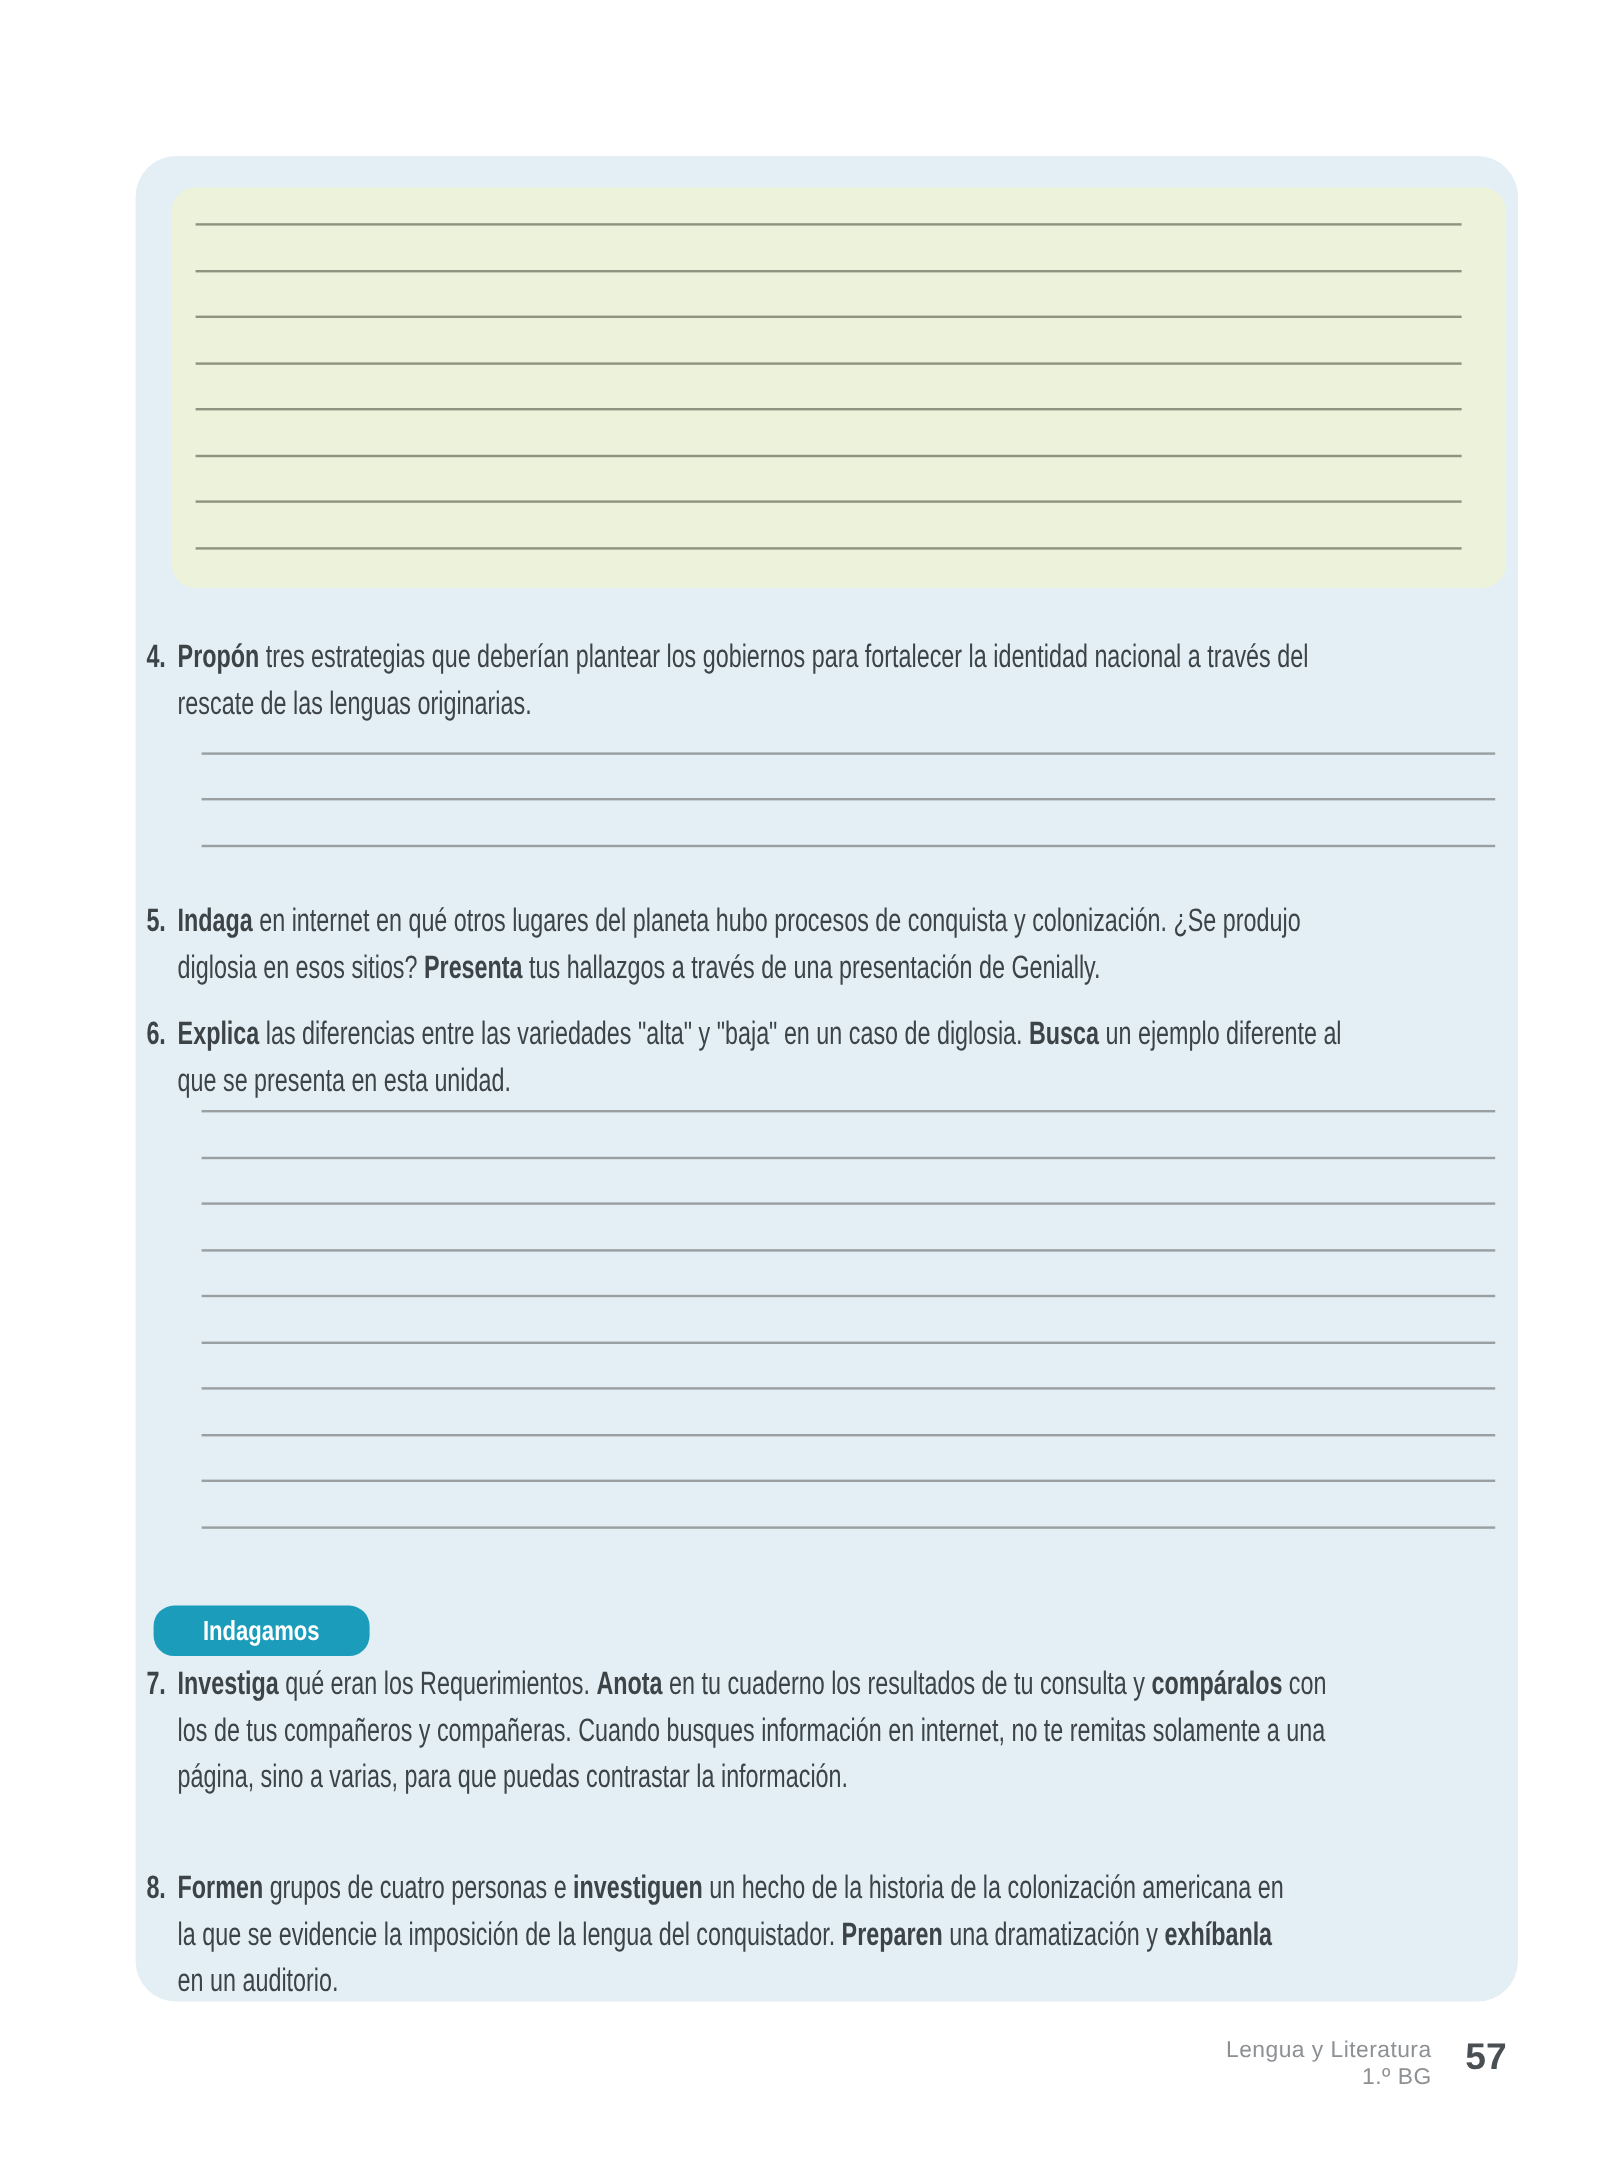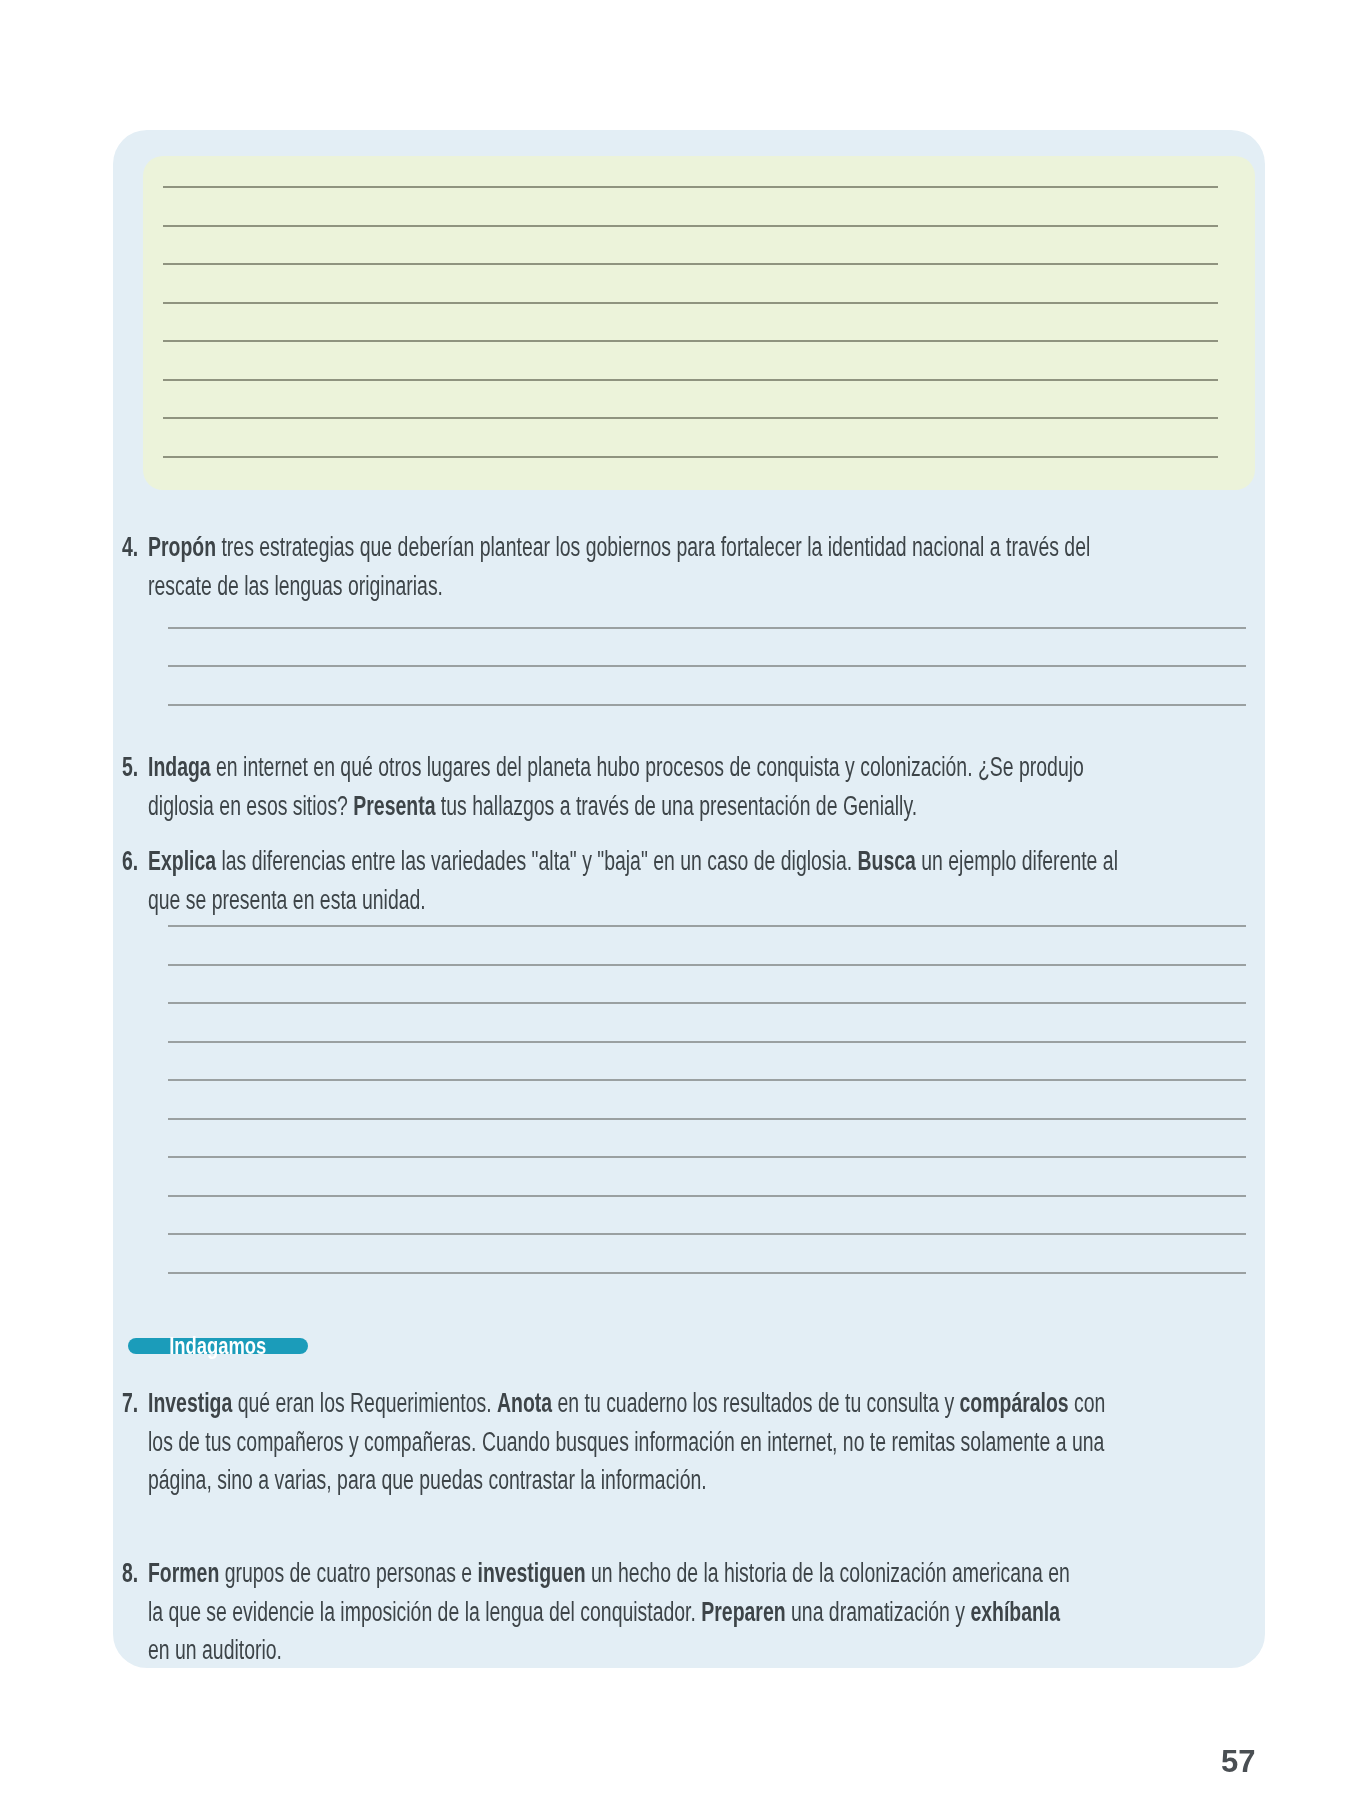--- a/index.html
+++ b/index.html
@@ -64,7 +64,7 @@
     transform:scaleX(0.8);transform-origin:center center;
     white-space:nowrap;
   }
-  .badge-indagamos{left:128px;top:1338px;width:180px;height:16px;border-radius:17px;}
+  .badge-indagamos{left:128px;top:1338px;width:180px;height:42px;border-radius:17px;}
   .badge-actividad{left:128px;top:1512px;width:285px;height:36px;border-radius:18px;}
   .footer-block{
     position:absolute;left:793px;top:1697px;width:400px;

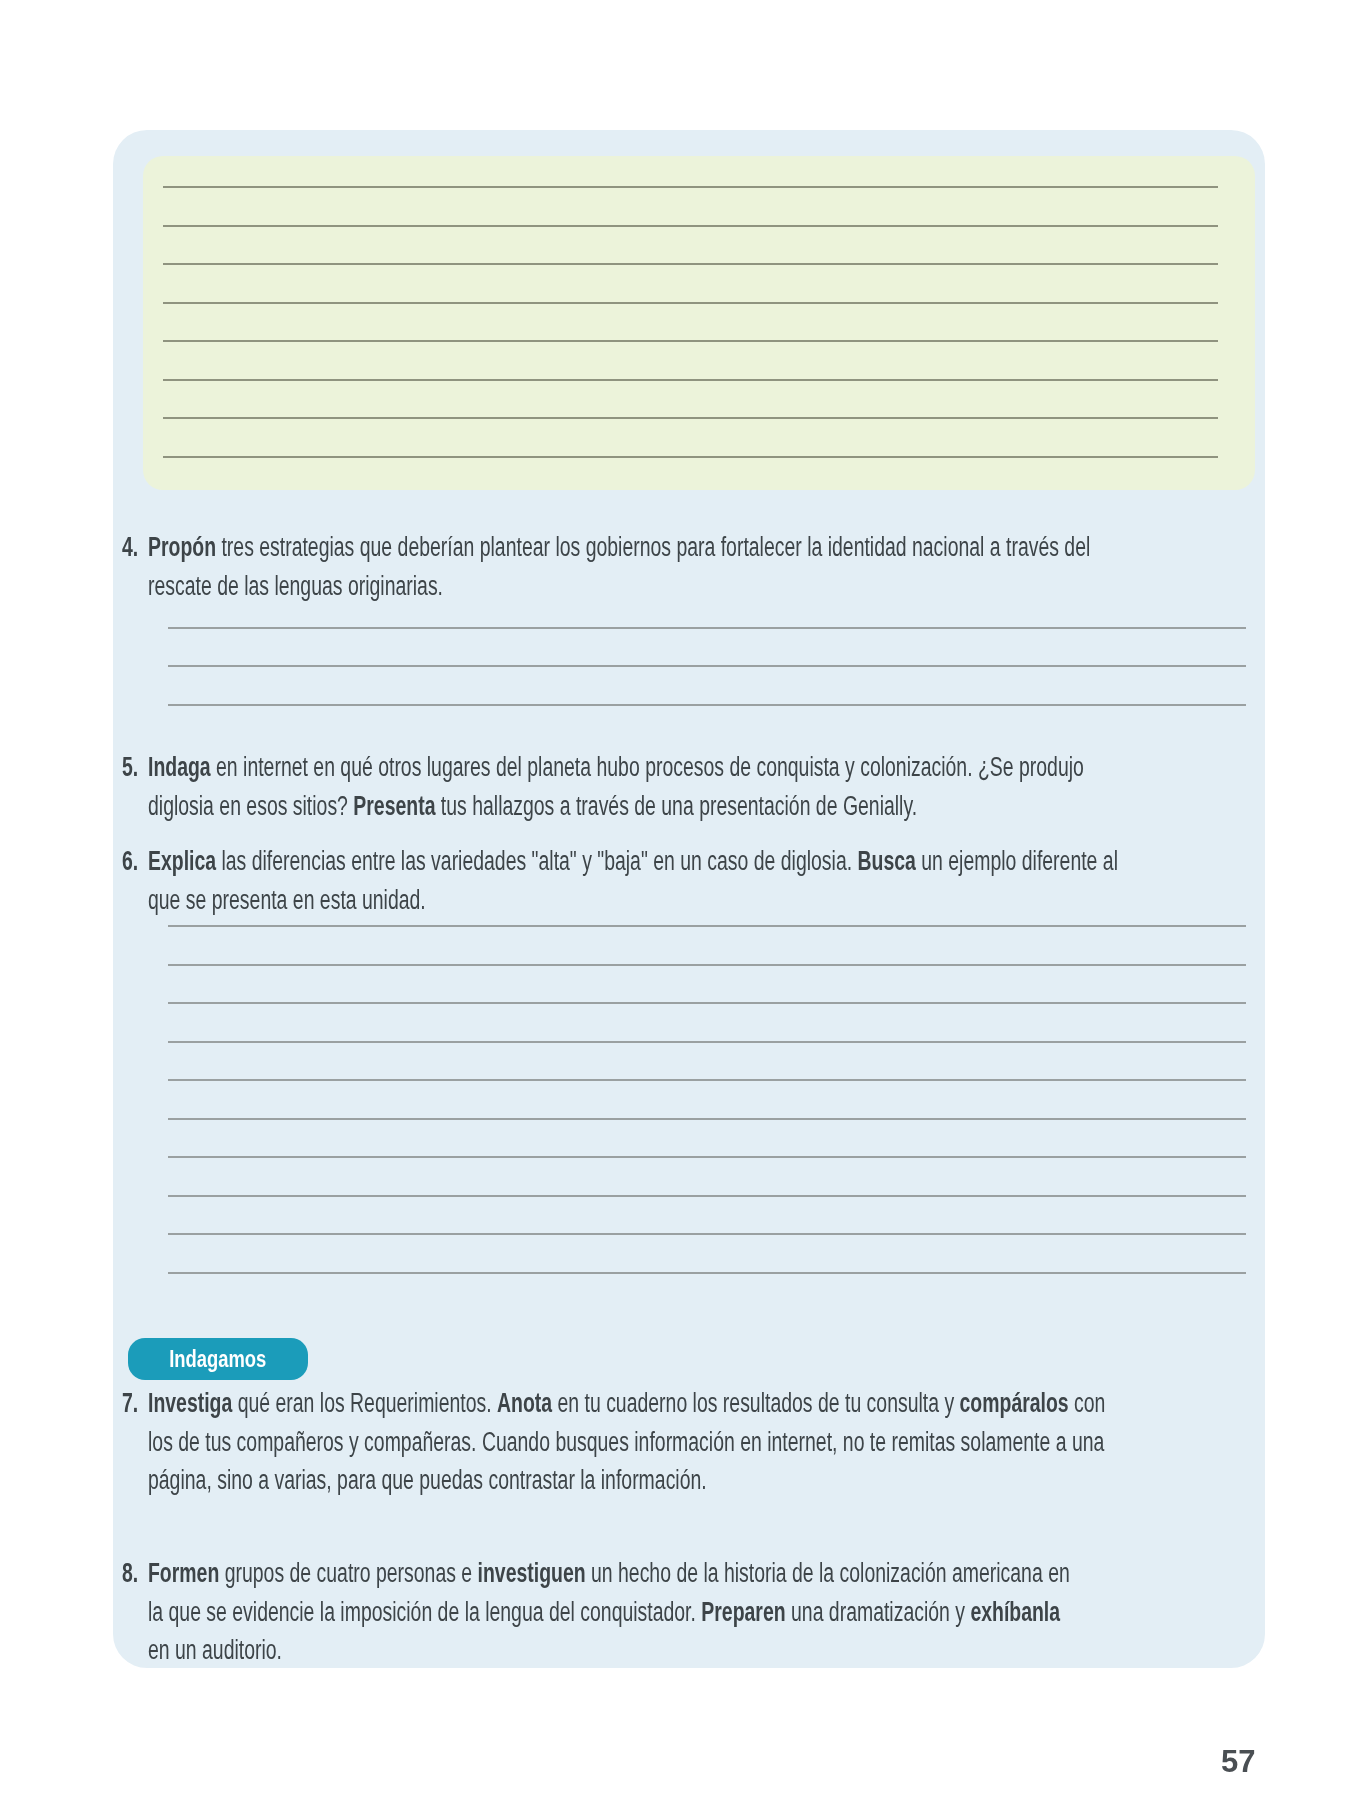--- a/index.html
+++ b/index.html
@@ -164,6 +164,10 @@
       </div>
   </div>
 
+  <div class="footer-block">
+    <div>Lengua y Literatura</div>
+    <div>1.º BG</div>
+  </div>
   <div class="page-num">57</div>
 
 </div>

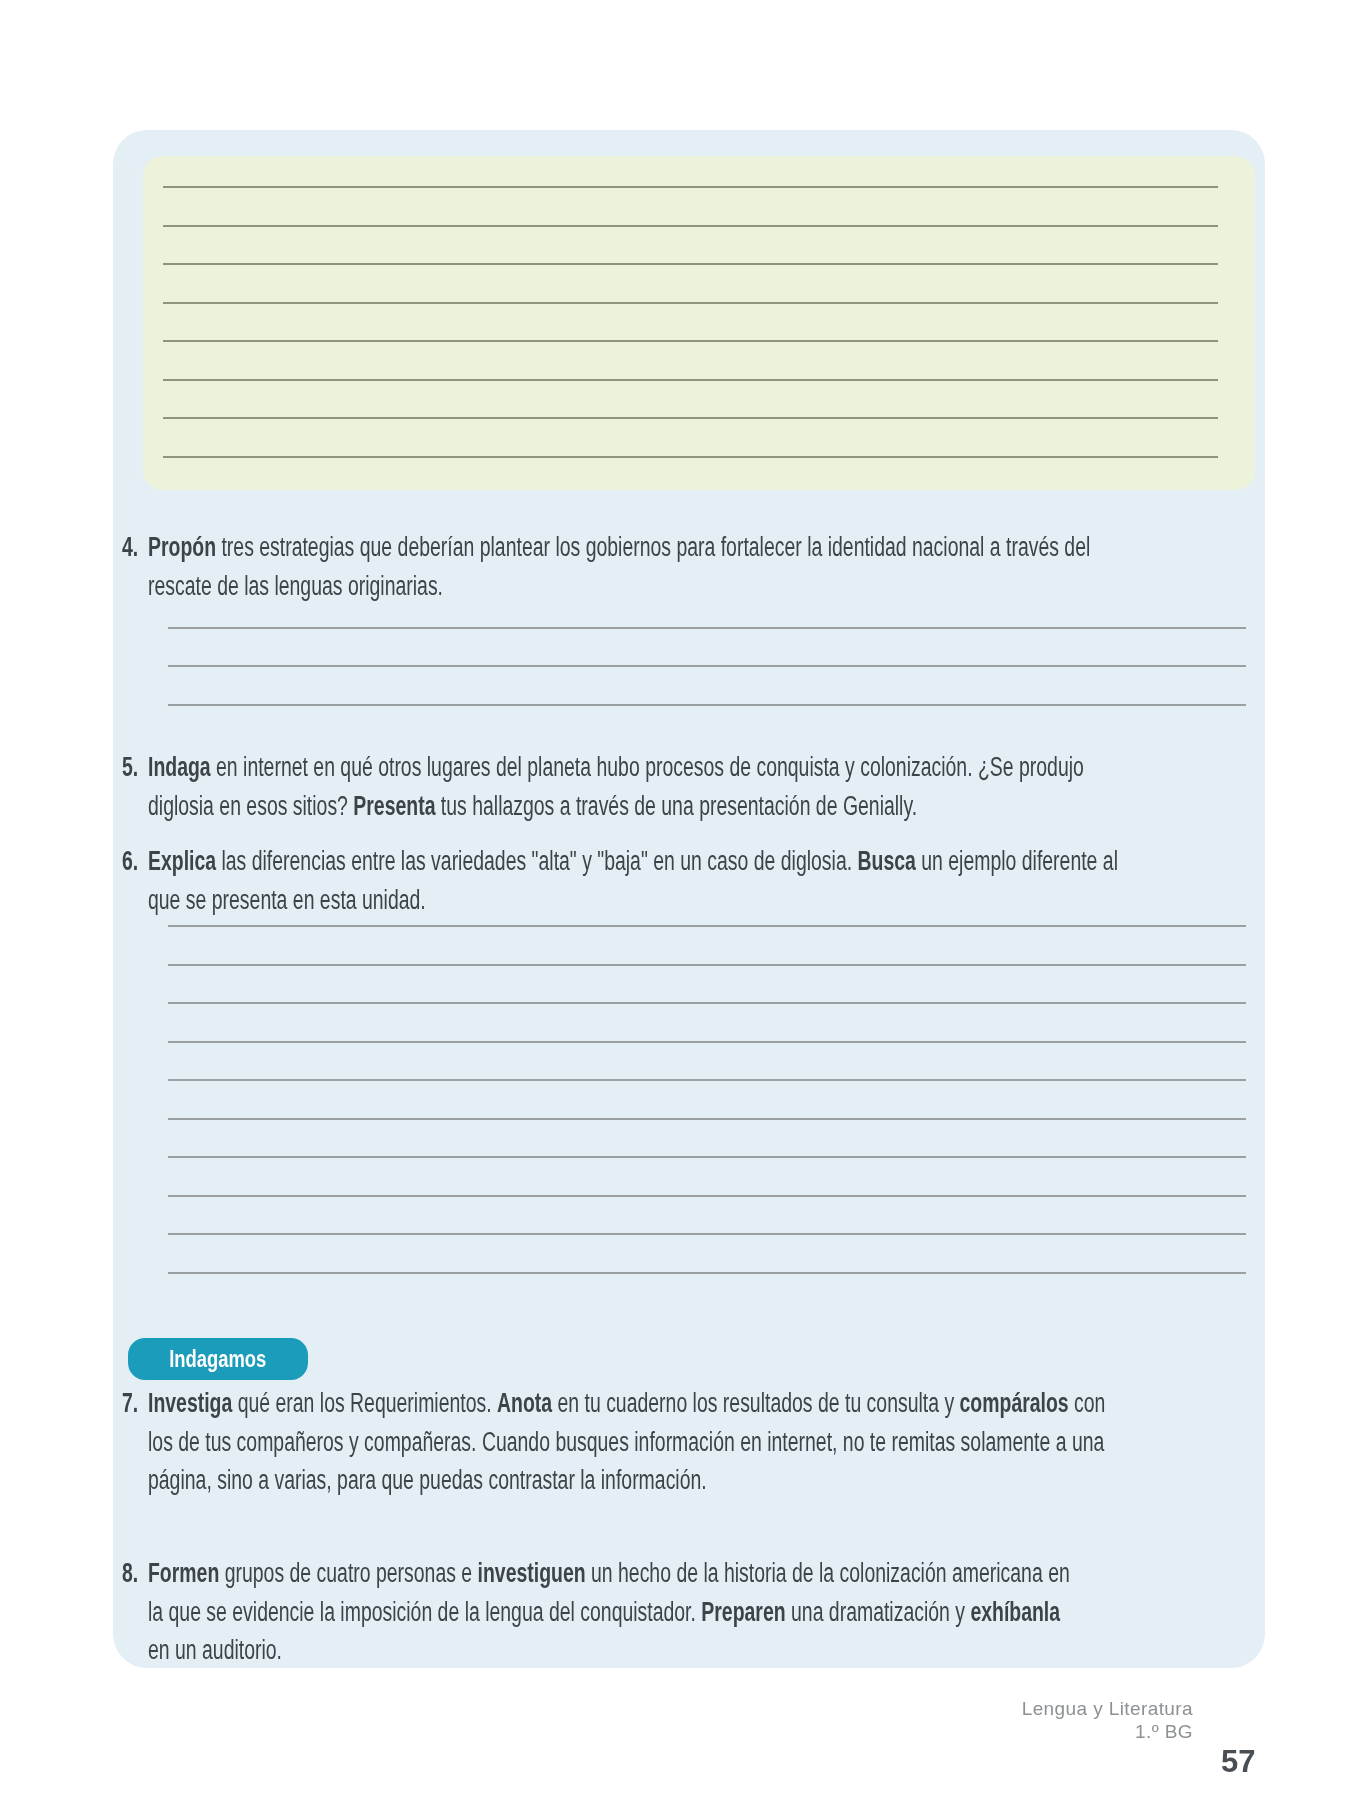--- a/index.html
+++ b/index.html
@@ -78,7 +78,6 @@
     font-size:31px;font-weight:700;
     color:var(--c-page_number,#4a4f53);
     line-height:31px;
-    margin-top:48px;
   }
 </style>
 </head>

